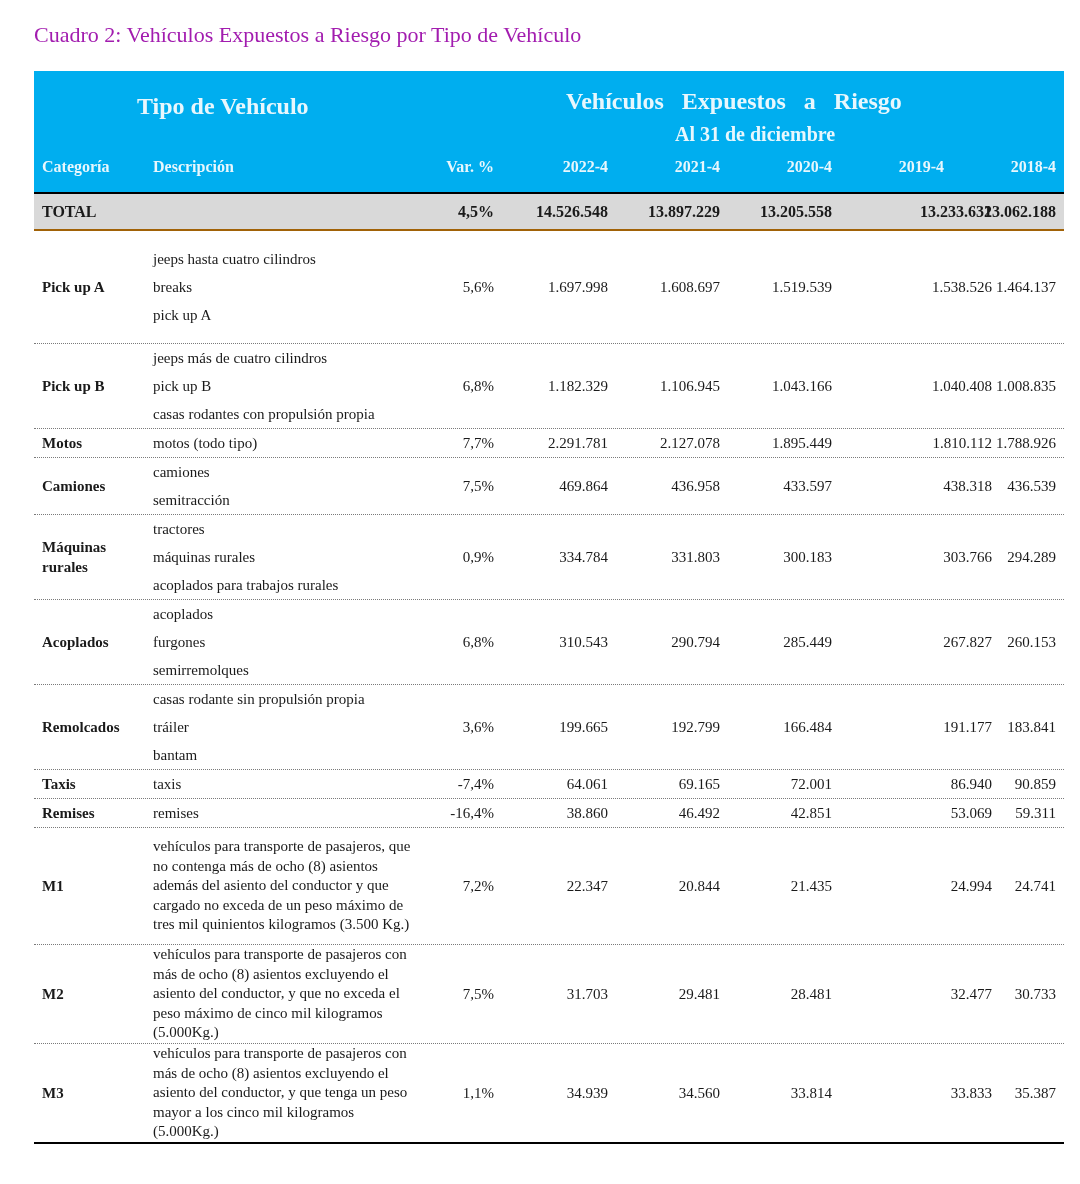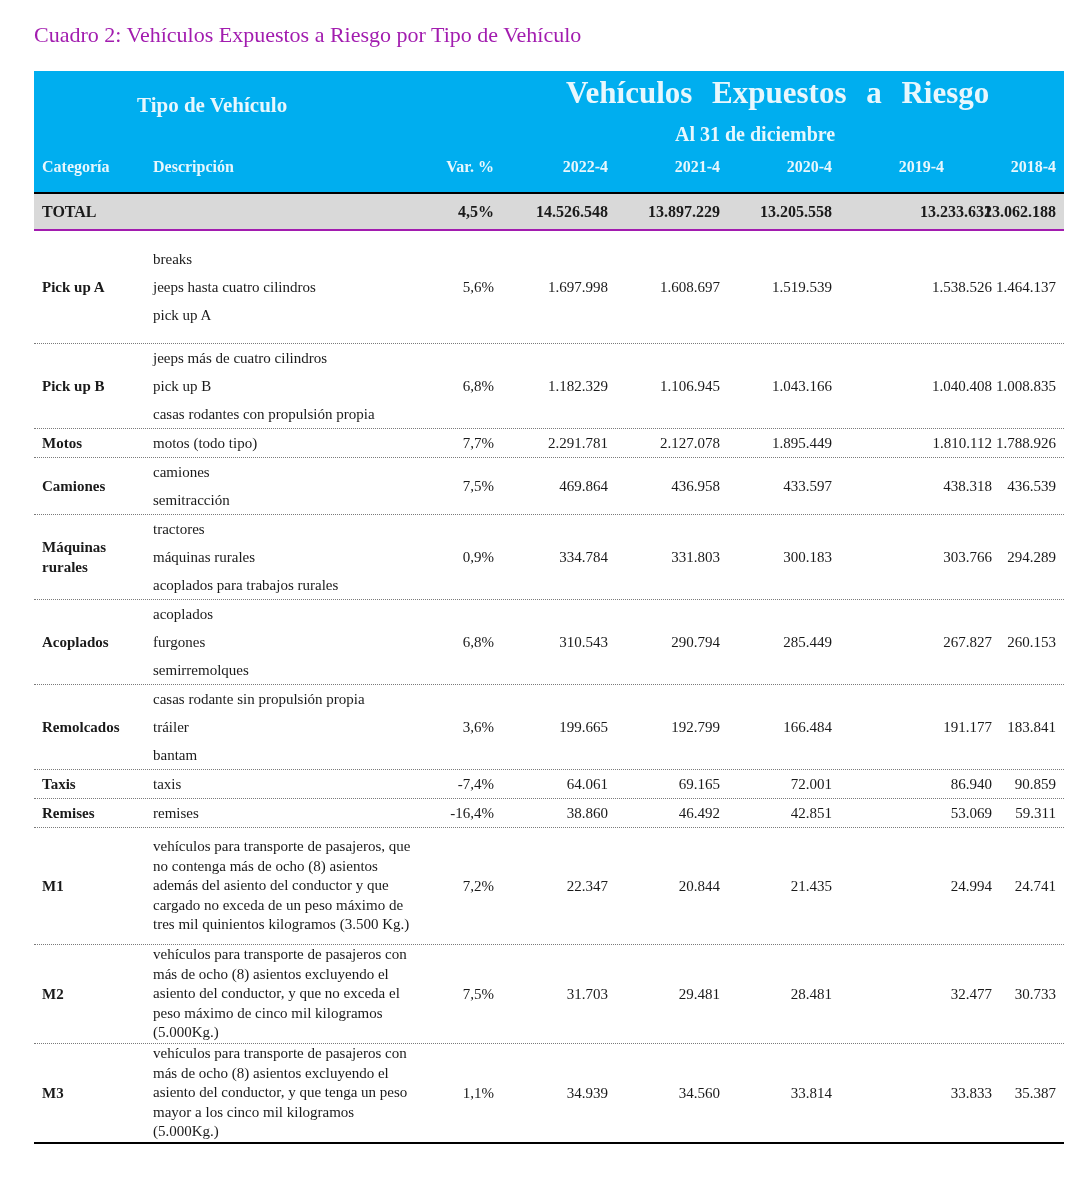--- a/index.html
+++ b/index.html
@@ -8,7 +8,7 @@
   .title { position: absolute; left: 34px; top: 22px; font-size: 22px; color: #a21caf; margin: 0; font-weight: normal; }
   .tbl { position: absolute; left: 34px; top: 71px; width: 1030px; }
   .hdr { background: #00aeef; height: 121px; position: relative; color: #e8f7fd; font-weight: bold; }
-  .hdr .tipo { position: absolute; left: 103px; top: 22px; font-size: 21px; }
+  .hdr .tipo { position: absolute; left: 103px; top: 22px; font-size: 24px; }
   .hdr .group { position: absolute; left: 532px; top: 4px; font-size: 31px; word-spacing: 12px; }
   .hdr .sub { position: absolute; left: 641px; top: 52px; font-size: 20px; }
   .hdr .col { position: absolute; top: 87px; font-size: 16px; }

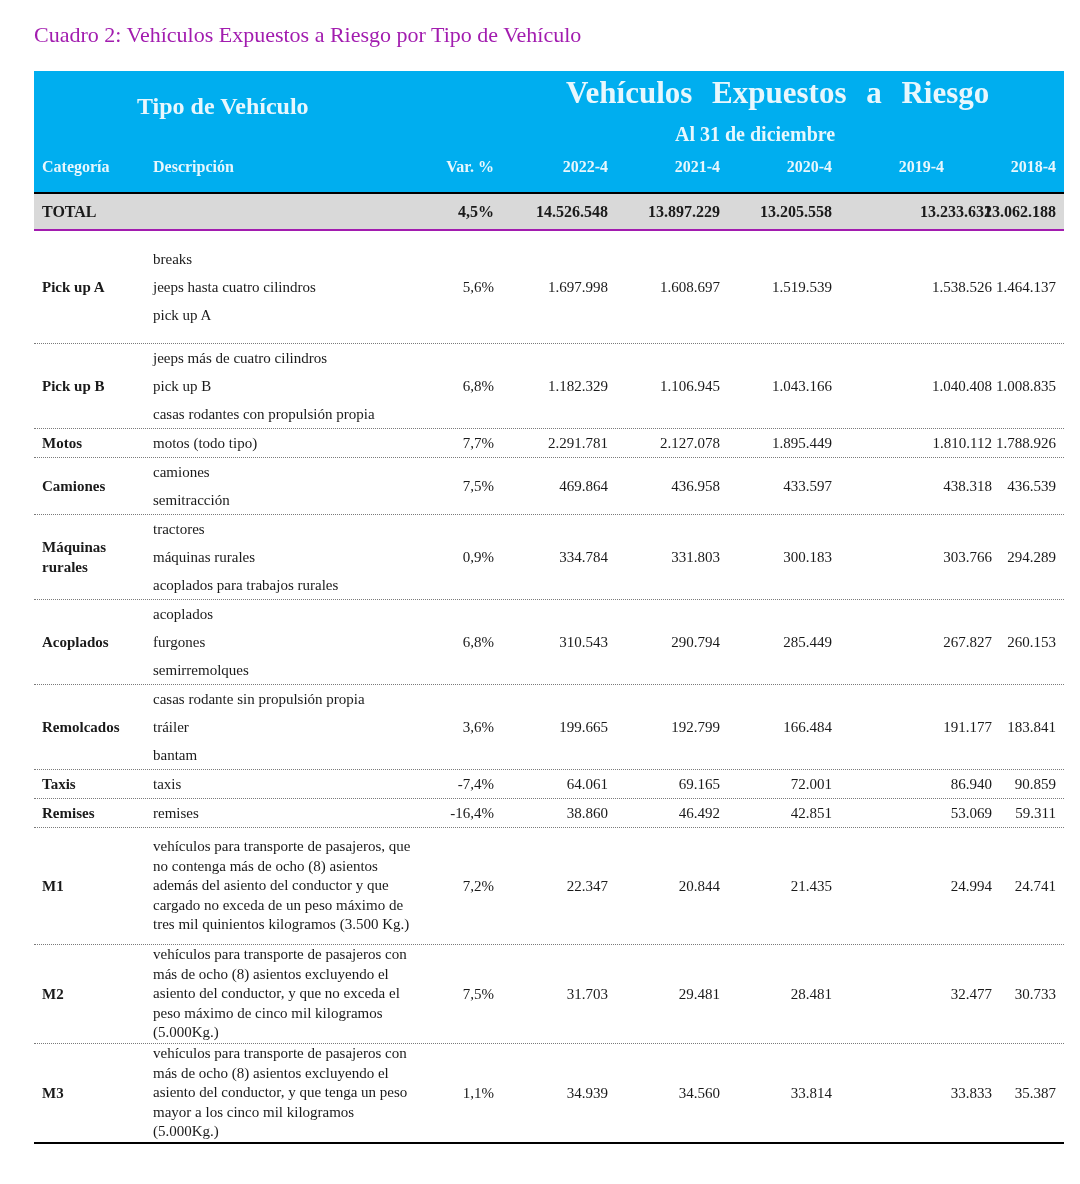--- a/index.html
+++ b/index.html
@@ -9,7 +9,7 @@
   .tbl { position: absolute; left: 34px; top: 71px; width: 1030px; }
   .hdr { background: #00aeef; height: 121px; position: relative; color: #e8f7fd; font-weight: bold; }
   .hdr .tipo { position: absolute; left: 103px; top: 22px; font-size: 24px; }
-  .hdr .group { position: absolute; left: 532px; top: 4px; font-size: 31px; word-spacing: 12px; }
+  .hdr .group { position: absolute; left: 532px; top: 17px; font-size: 24px; word-spacing: 12px; }
   .hdr .sub { position: absolute; left: 641px; top: 52px; font-size: 20px; }
   .hdr .col { position: absolute; top: 87px; font-size: 16px; }
   .hdr .col.r { text-align: right; width: 90px; }

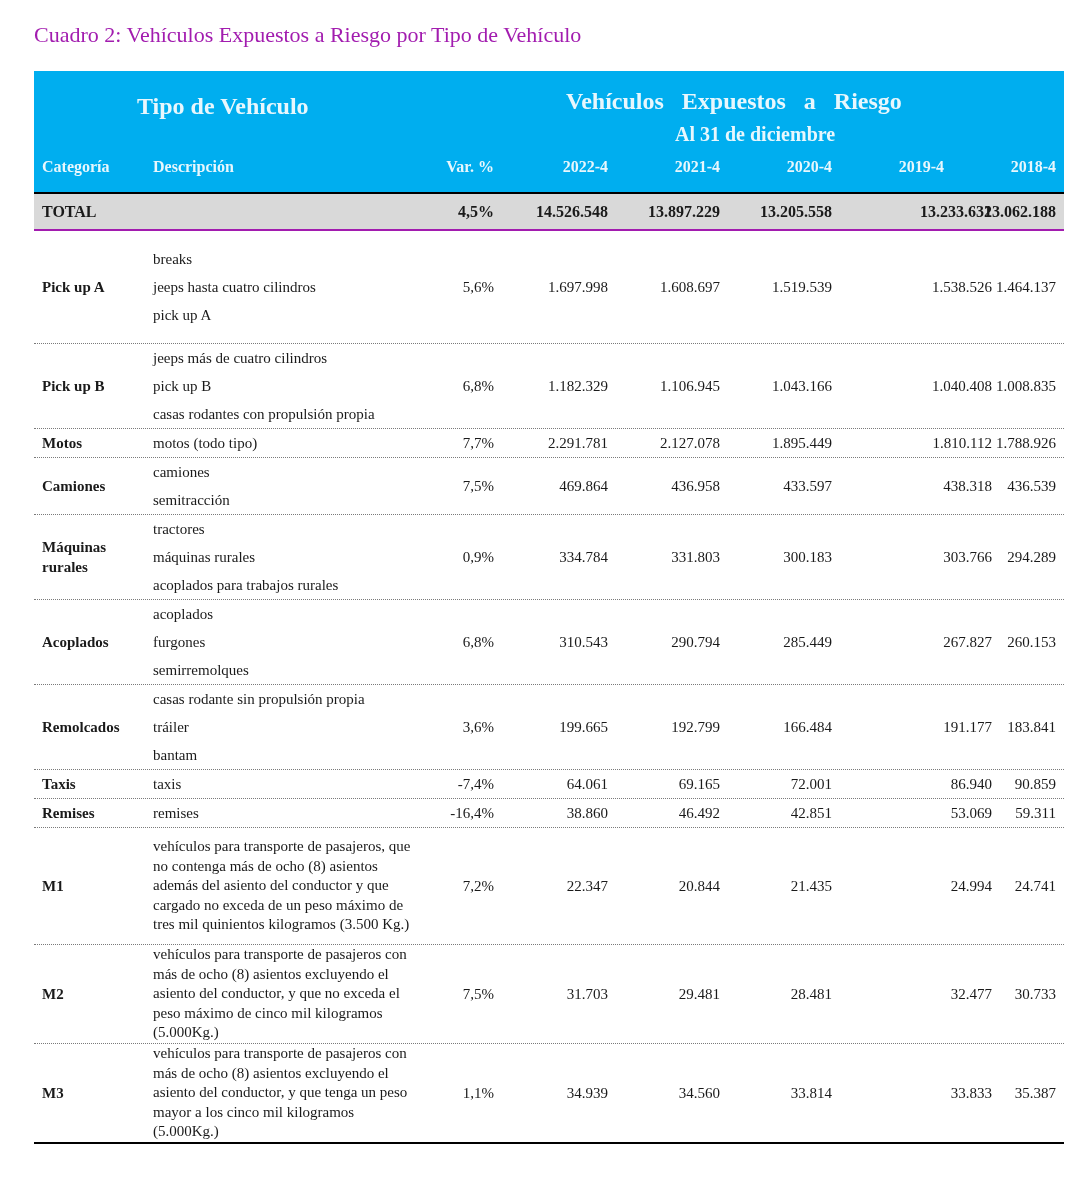--- a/index.html
+++ b/index.html
@@ -13,7 +13,7 @@
   .hdr .sub { position: absolute; left: 641px; top: 52px; font-size: 20px; }
   .hdr .col { position: absolute; top: 87px; font-size: 16px; }
   .hdr .col.r { text-align: right; width: 90px; }
-  .totalrow { border-top: 2px solid #000; border-bottom: 2px solid #a21caf; background: #d9d9d9; height: 35px; position: relative; font-weight: bold; font-size: 16px; }
+  .totalrow { border-top: 2px solid #000; border-bottom: 2px solid #a16207; background: #d9d9d9; height: 35px; position: relative; font-weight: bold; font-size: 16px; }
   .row { position: relative; border-bottom: 1px dotted #7a7a7a; font-size: 15px; }
   .row:last-child { border-bottom: 2px solid #000; }
   .cell { position: absolute; top: 50%; transform: translateY(-50%); }

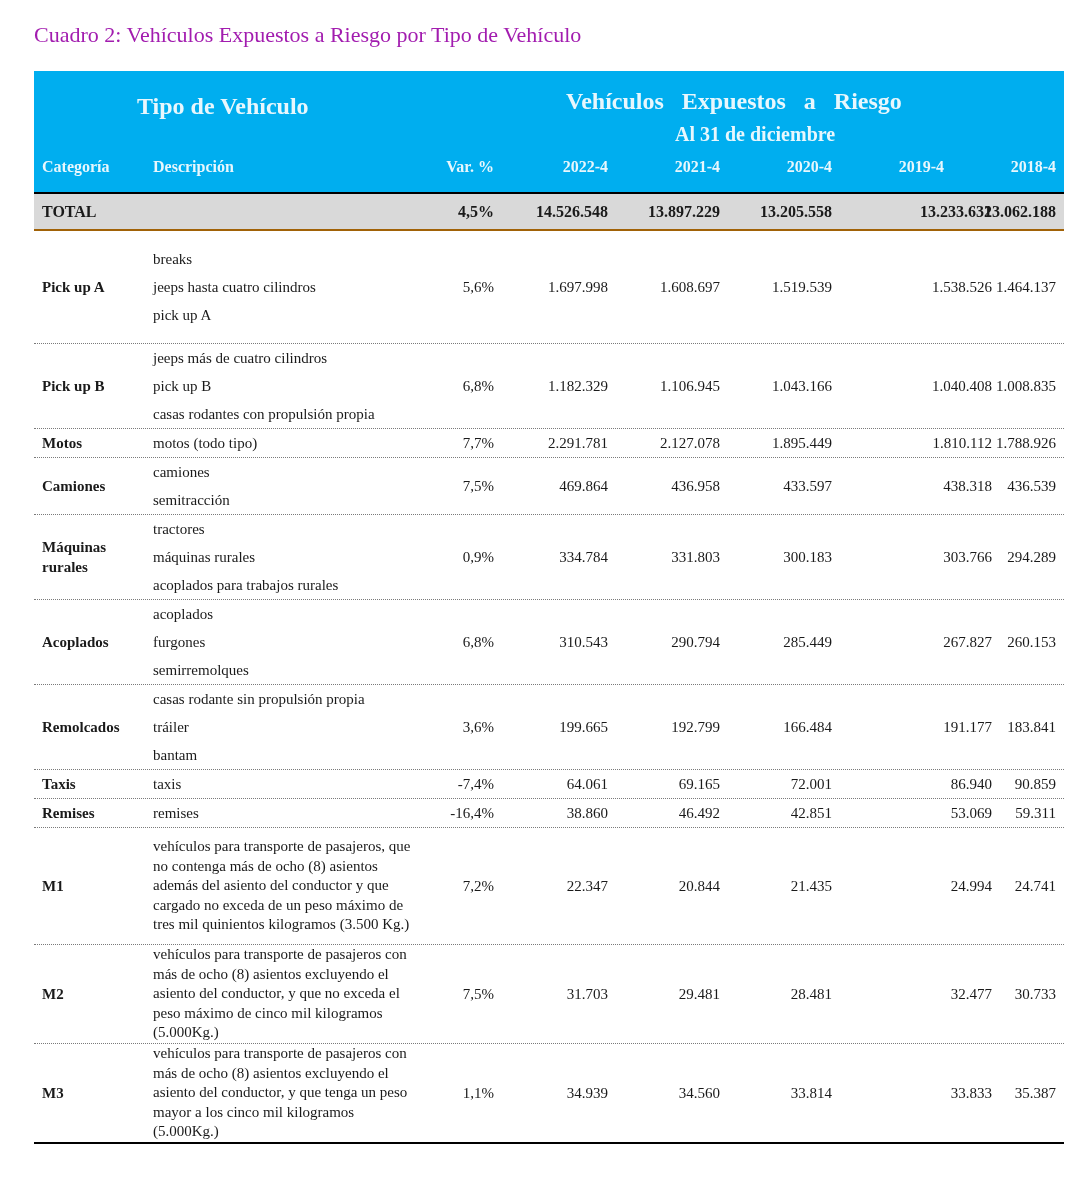--- a/index.html
+++ b/index.html
@@ -64,8 +64,8 @@
       <div class="row" style="height: 112px;">
         <div class="cell cat">Pick up A</div>
         <div class="cell desc lines">
+          <div>jeeps hasta cuatro cilindros</div>
           <div>breaks</div>
-          <div>jeeps hasta cuatro cilindros</div>
           <div>pick up A</div>
         </div>
         <div class="cell num c-var">5,6%</div>

